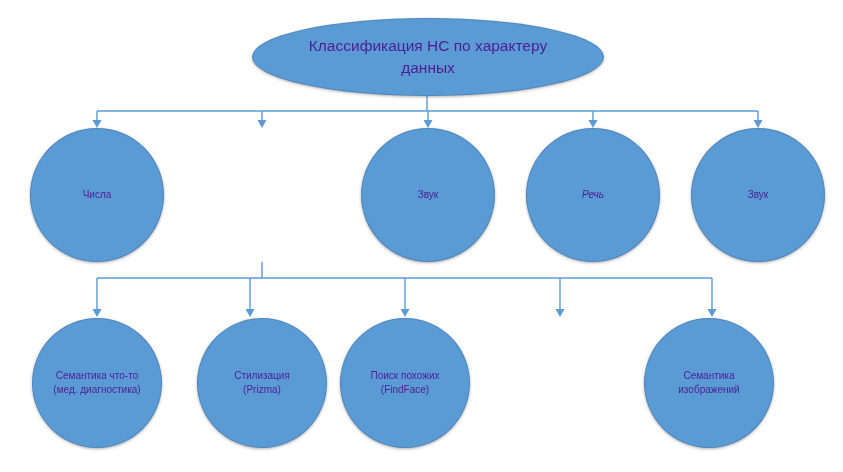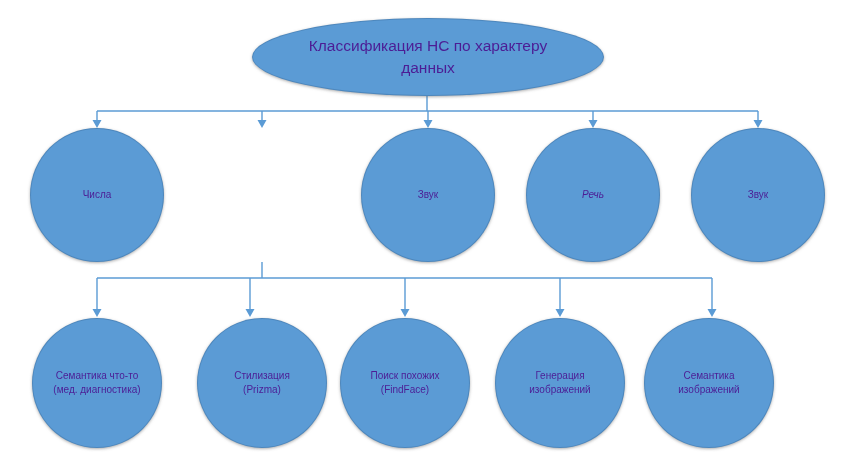--- a/index.html
+++ b/index.html
@@ -93,9 +93,6 @@
   <div class="node circle r2 r2c3">
     <span>Поиск похожих (FindFace)</span>
   </div>
-  <div class="node circle r2 r2c4">
-    <span>Генерация изображений</span>
-  </div>
   <div class="node circle r2 r2c5">
     <span>Семантика изображений</span>
   </div>

